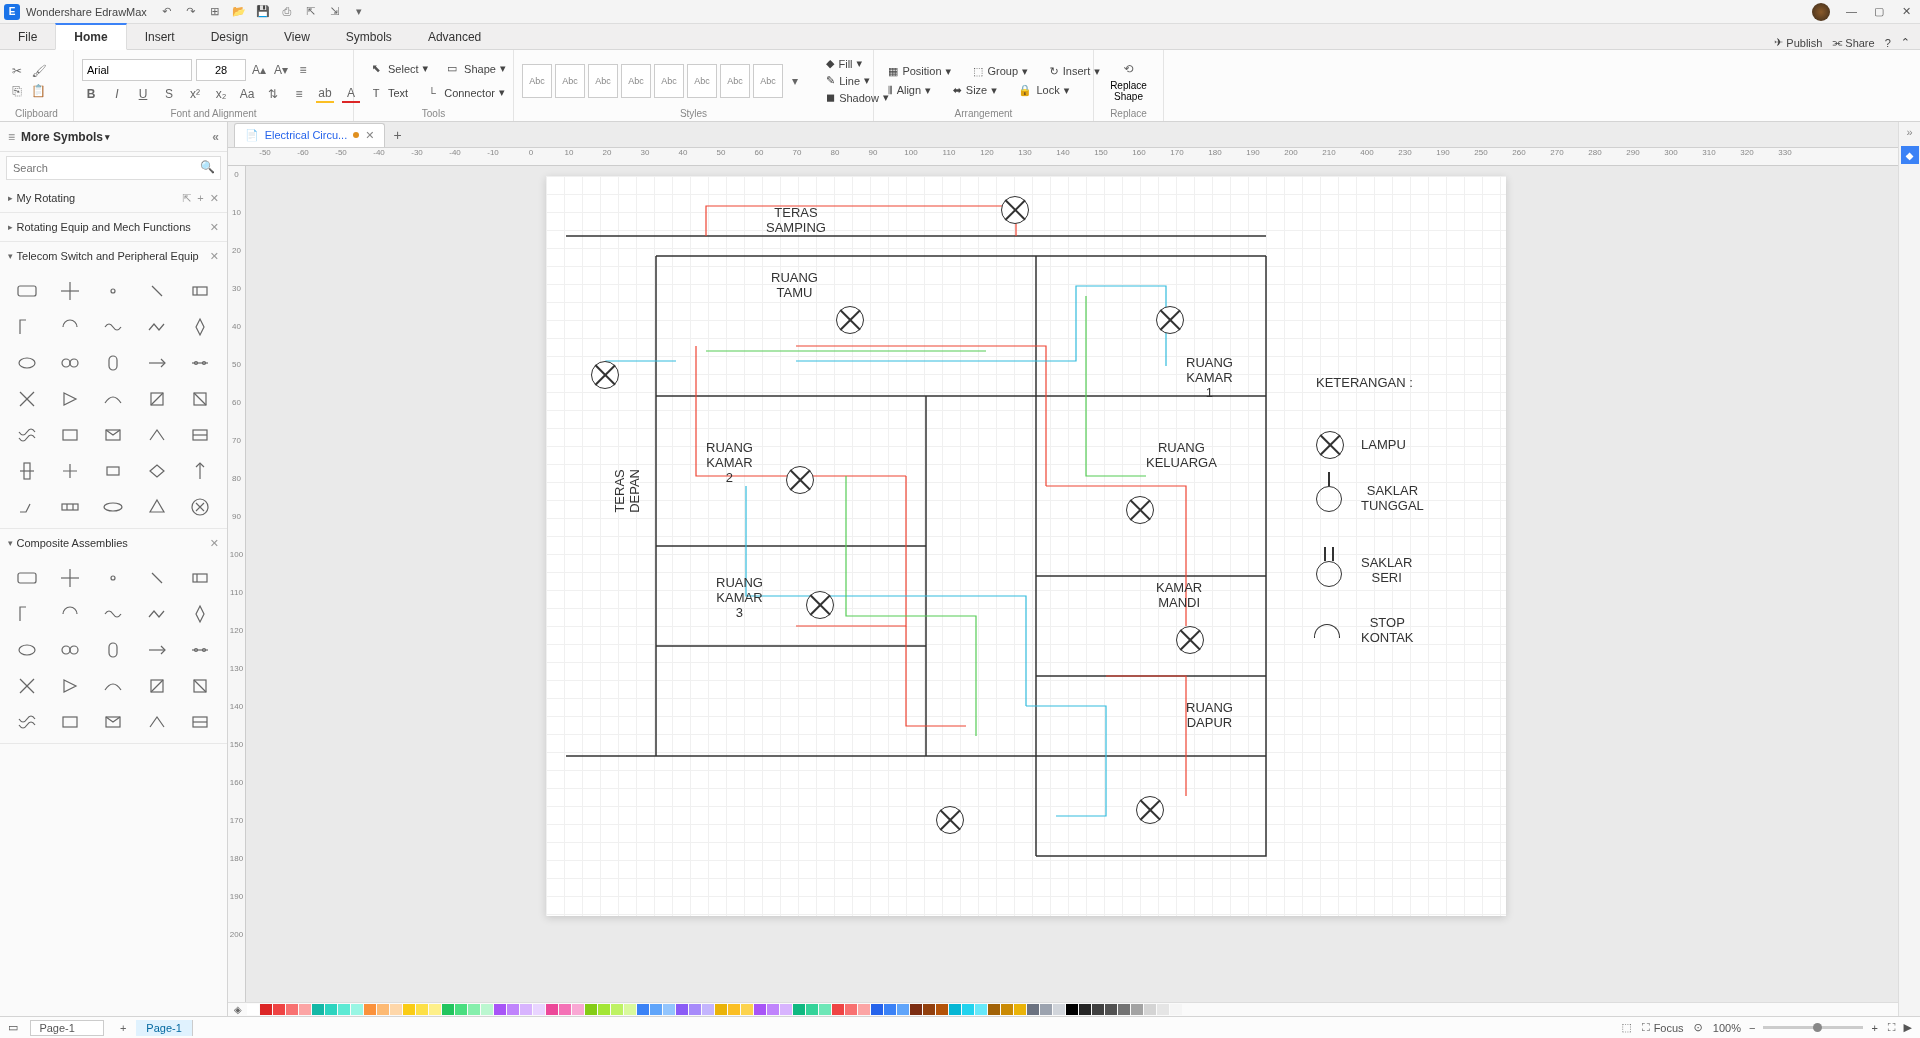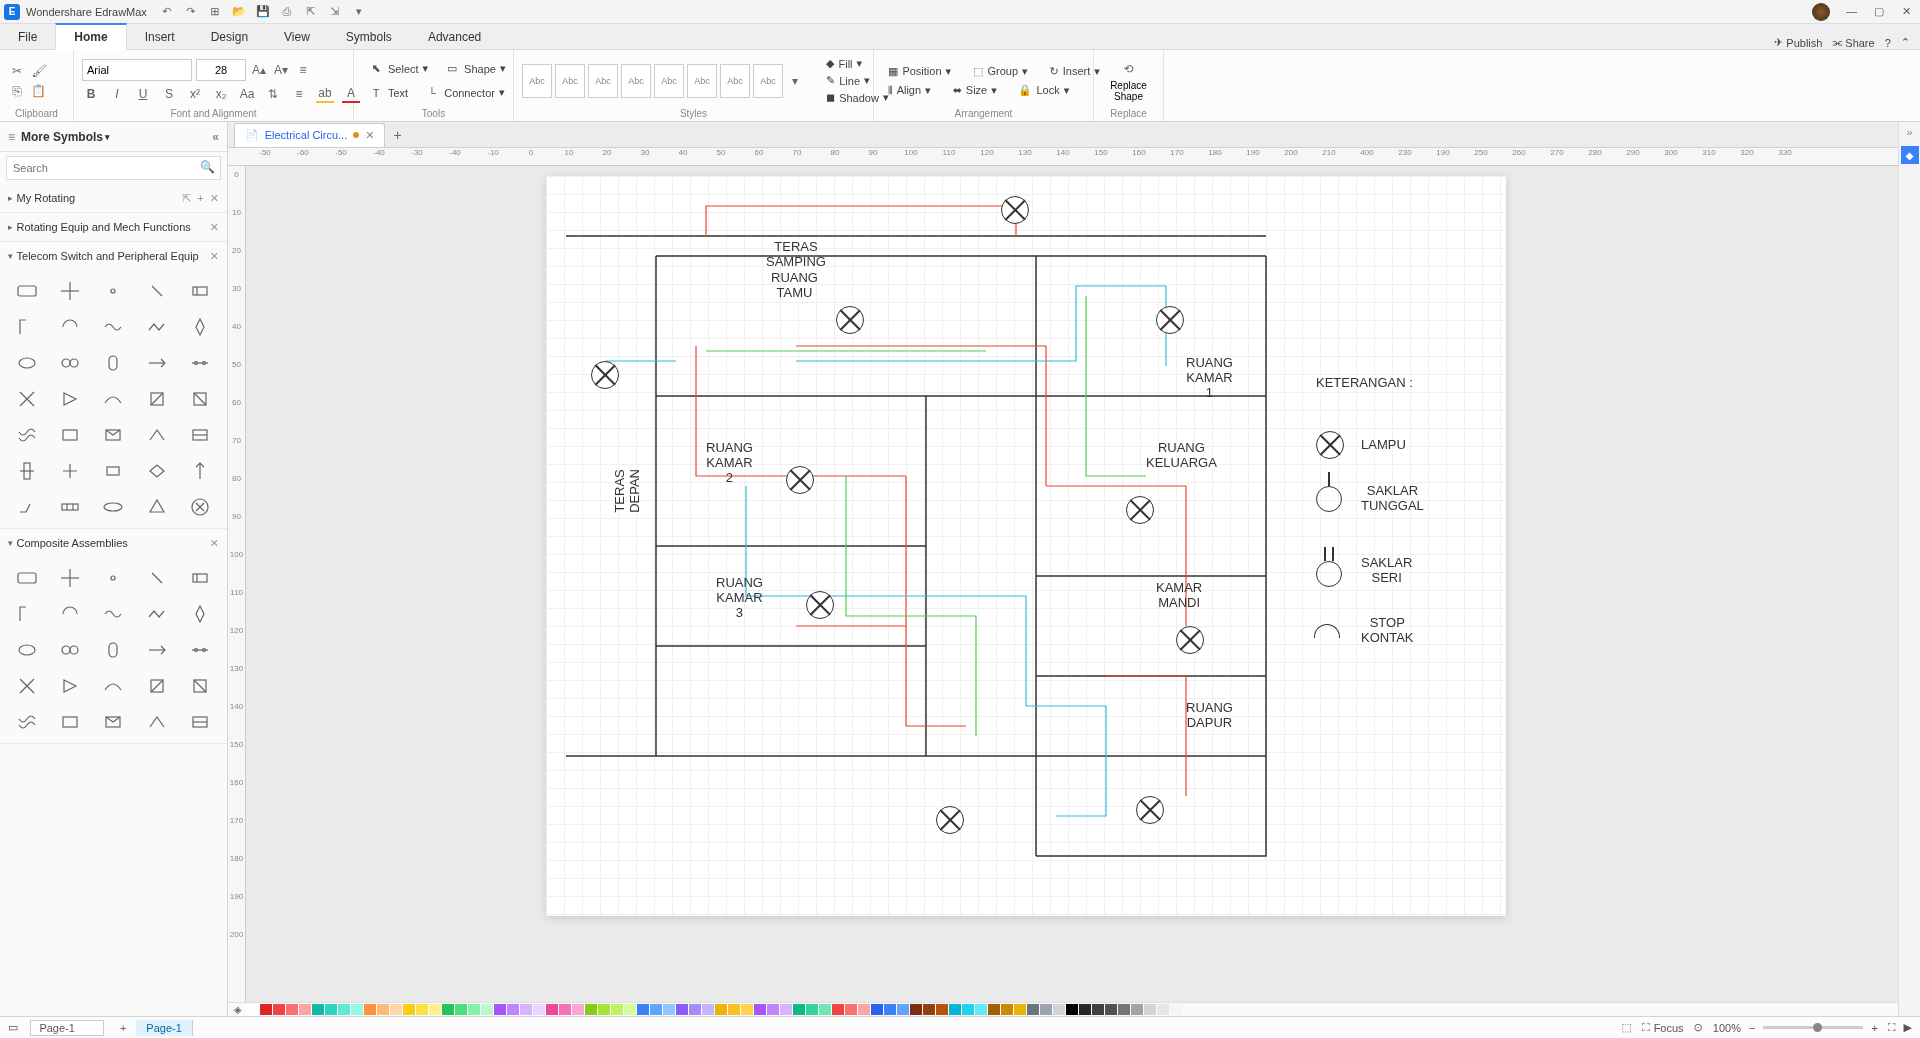--- a/index.html
+++ b/index.html
@@ -782,7 +782,7 @@
           <div class="lamp-sym" style="left:390px;top:630px;"></div>
           <div class="lamp-sym" style="left:590px;top:620px;"></div>
 
-          <div class="diagram-label" style="left:220px;top:30px;white-space:pre;margin-top:34px;">TERAS
+          <div class="diagram-label" style="left:220px;top:30px;white-space:pre;">TERAS
 SAMPING</div>
           <div class="diagram-label" style="left:225px;top:95px;white-space:pre;">RUANG
 TAMU</div>

